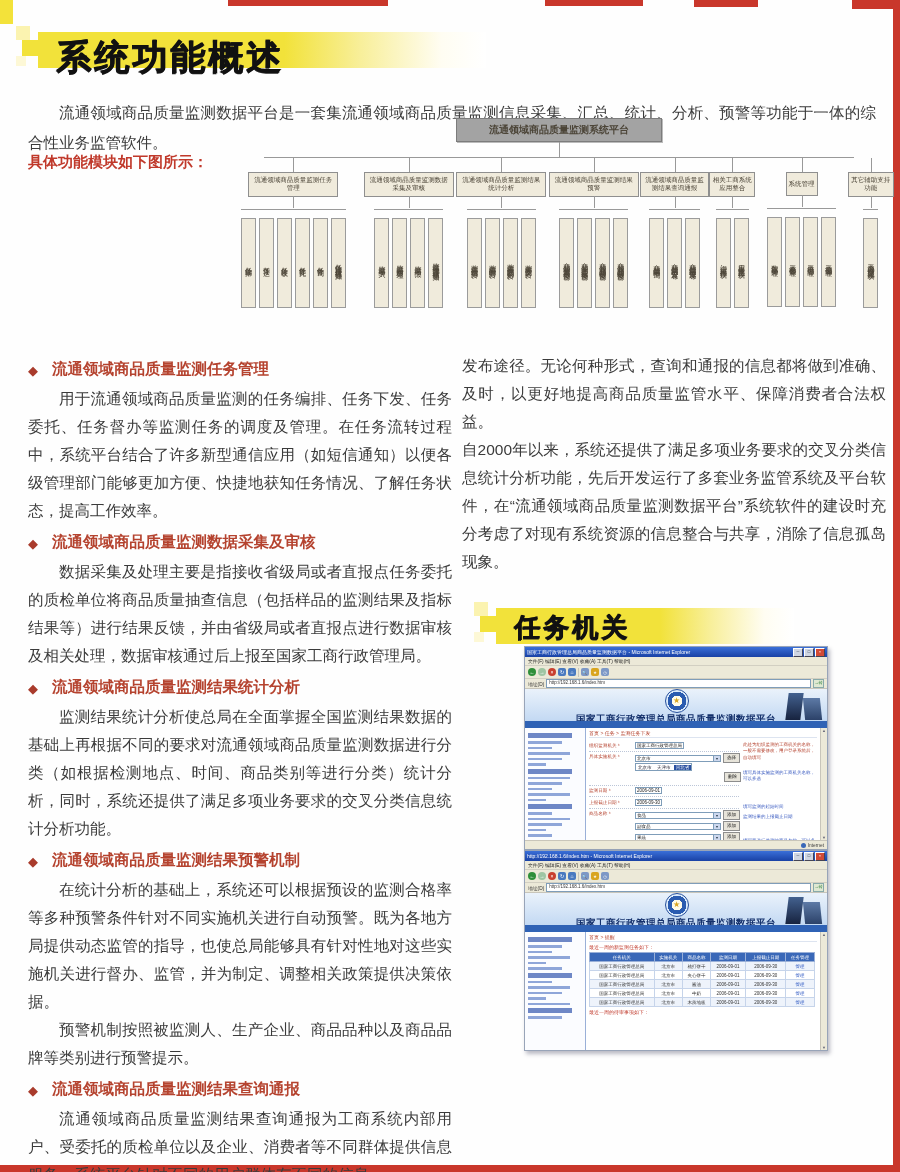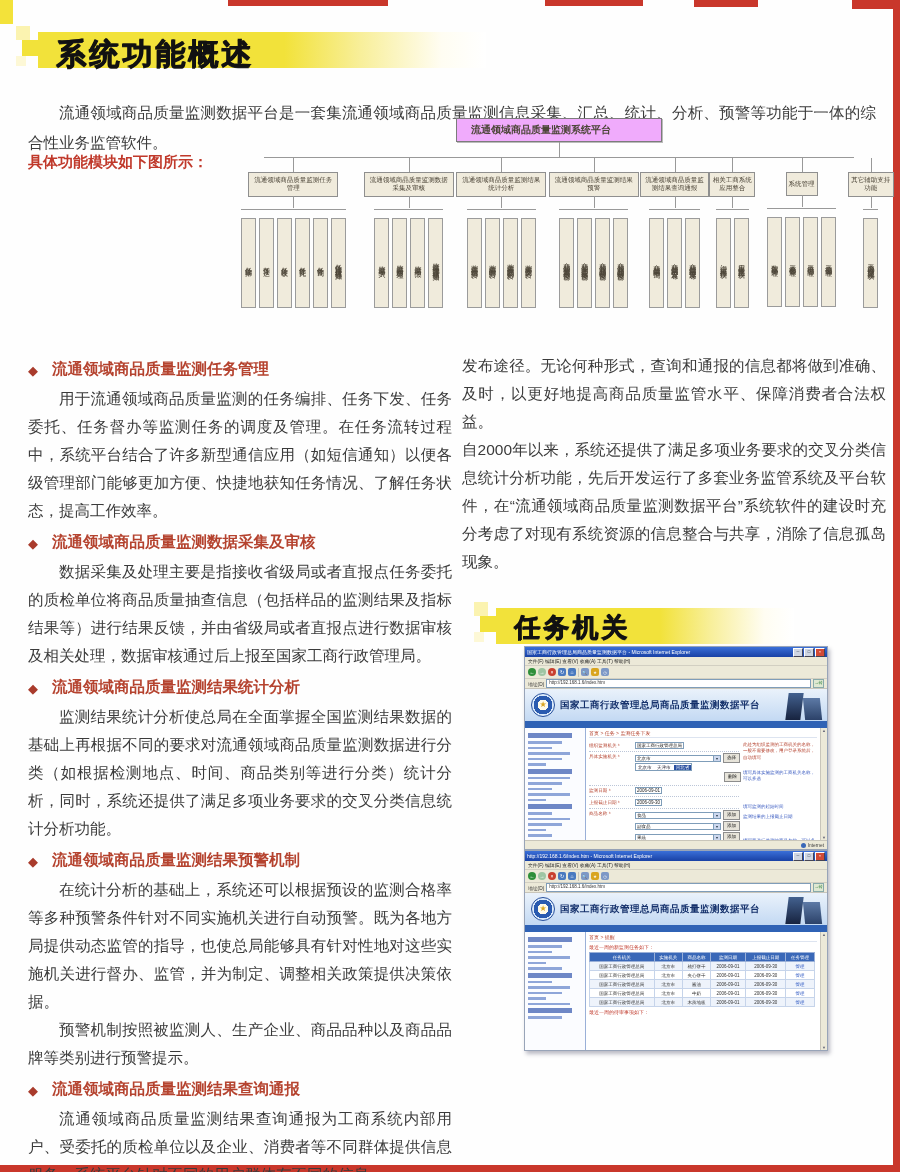--- a/index.html
+++ b/index.html
@@ -17,7 +17,7 @@
   .ysq1{position:absolute;left:0;top:0;width:14px;height:14px;background:#fbf3b0;}
   .ysq2{position:absolute;left:6px;top:14px;width:16px;height:16px;background:#f2e23a;}
   .ysq3{position:absolute;left:0;top:30px;width:10px;height:10px;background:#fdf8d6;}
-  .ytitle{position:absolute;left:40px;top:8px;font-size:30px;font-weight:900;color:#111;
+  .ytitle{position:absolute;left:40px;top:8px;font-size:35px;font-weight:900;color:#111;
           letter-spacing:3px;text-shadow:1px 0 0 #111,0 1px 0 #222;}
   .banner2 .ytitle{font-size:26px;}
   

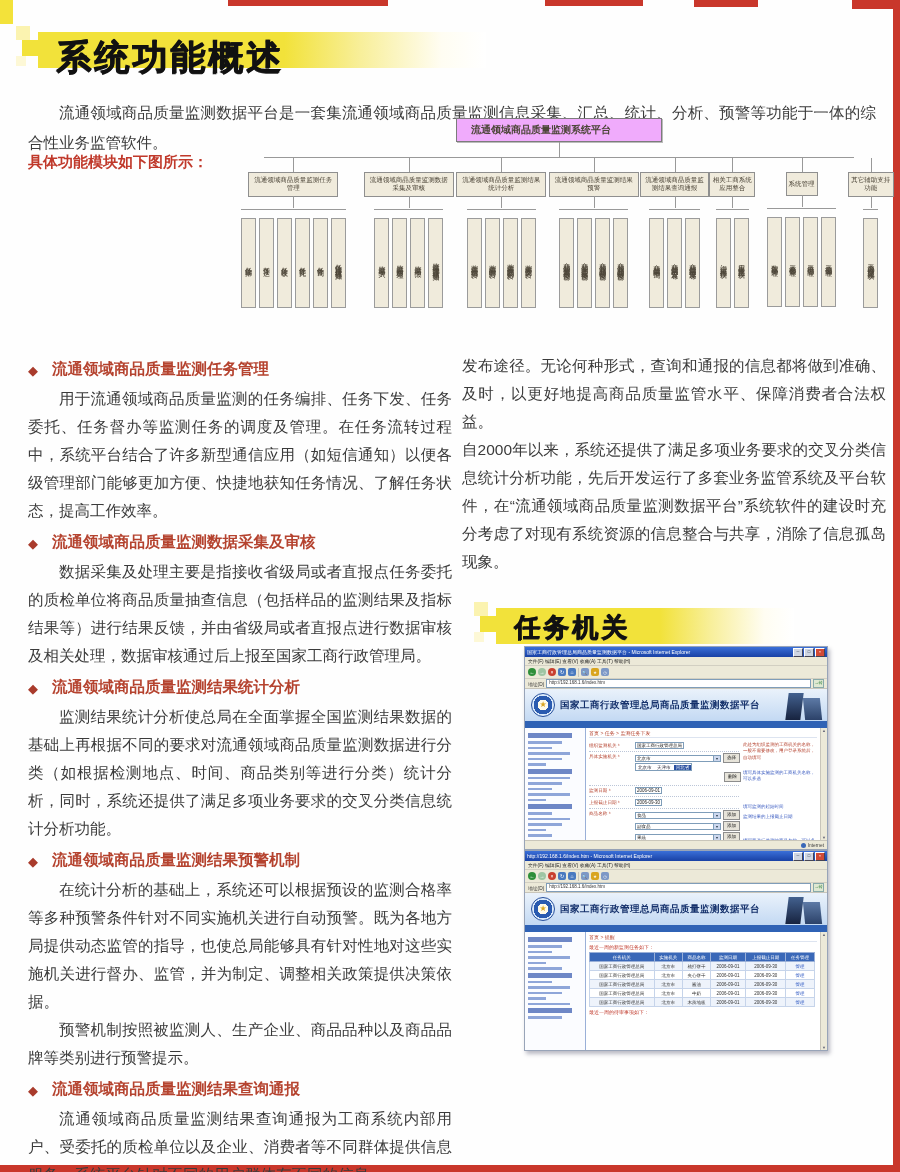--- a/index.html
+++ b/index.html
@@ -26,8 +26,8 @@
   .figcap{position:absolute;left:28px;top:138px;font-size:15px;font-weight:bold;color:#c0392b;}
   
   .chart{position:absolute;left:224px;top:118px;width:670px;color:#4c4538;}
-  .rootbox{width:176px;margin:0 auto;border:1px solid #7c7c7c;background:#f0abfc;
-           font-size:10px;font-weight:bold;padding:4px 14px;box-shadow:1px 1px 0 #bbb;}
+  .rootbox{width:176px;margin:0 auto;border:1px solid #7c7c7c;background:#a3a3a3;
+           font-size:10px;font-weight:bold;text-align:center;padding:4px 14px;box-shadow:1px 1px 0 #bbb;}
   .rootstem{width:1px;height:15px;background:#999;margin:0 auto;}
   .bus{border-top:1px solid #999;margin:0 40px;}
   .grps{display:flex;justify-content:space-between;}

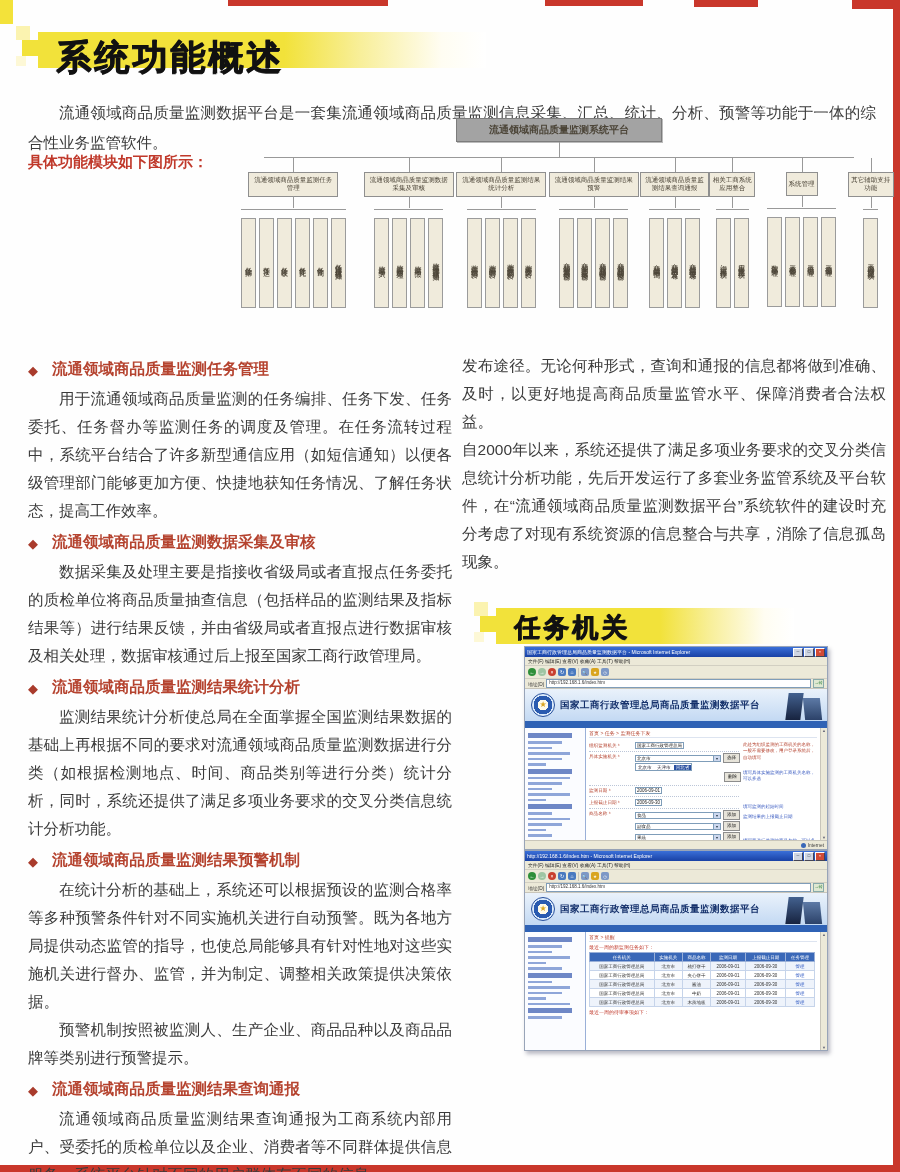--- a/index.html
+++ b/index.html
@@ -82,7 +82,7 @@
   .ago{width:9px;height:7px;background:#dfe8d2;border:1px solid #8aa;font-size:4px;line-height:6px;text-align:center;color:#273;}
   .ago::before{content:"→转";}
   .bban{height:32px;background:linear-gradient(#eaf2fb,#c3d9f3);border-bottom:2px solid #2f62b5;
-        display:flex;align-items:center;position:relative;overflow:hidden;}
+        display:flex;align-items:center;position:relative;overflow:hidden;flex-direction:column;}
   .blogo{width:22px;height:22px;border-radius:50%;margin:0 5px 0 6px;flex-shrink:0;position:relative;
          background:radial-gradient(circle,#fffbe8 0 34%,#2a5bb0 35% 60%,#dcebfb 61%);border:1px solid #27509c;}
   .blogo::after{content:"★";position:absolute;left:0;right:0;top:6px;text-align:center;font-size:8px;color:#d9a520;}

